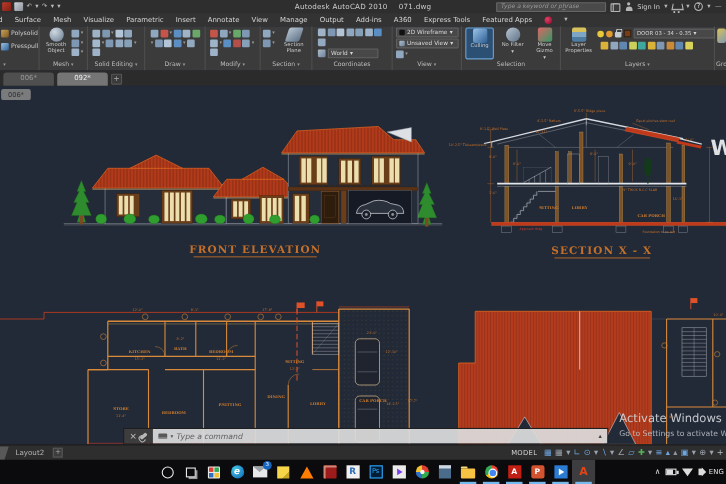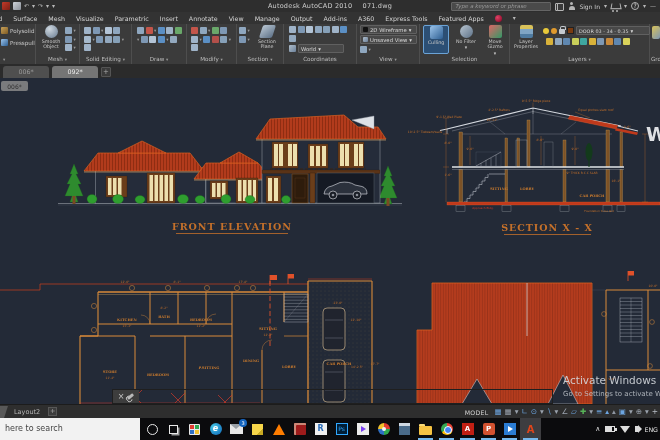--- a/index.html
+++ b/index.html
@@ -734,6 +734,12 @@
     <span id="cmd-close">×</span>
     <span class="wrench"></span>
   </div>
+  <div id="cmd-input">
+    <span class="kbico"></span>
+    <span class="dd" style="color:#555;font-size:5px">▾</span>
+    <span id="cmd-ph">Type a command</span>
+    <span id="cmd-caret">▴</span>
+  </div>
 </div>
 
 <div id="bottombar">

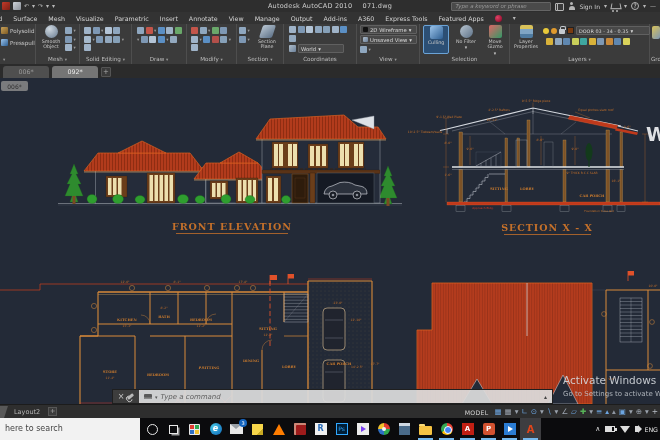--- a/index.html
+++ b/index.html
@@ -774,7 +774,6 @@
 </div>
 
 <div id="taskbar">
-  <div id="tsearch">here to search</div>
   <div id="ticons">
     <div class="slot">
         <span class="cortana"></span>

